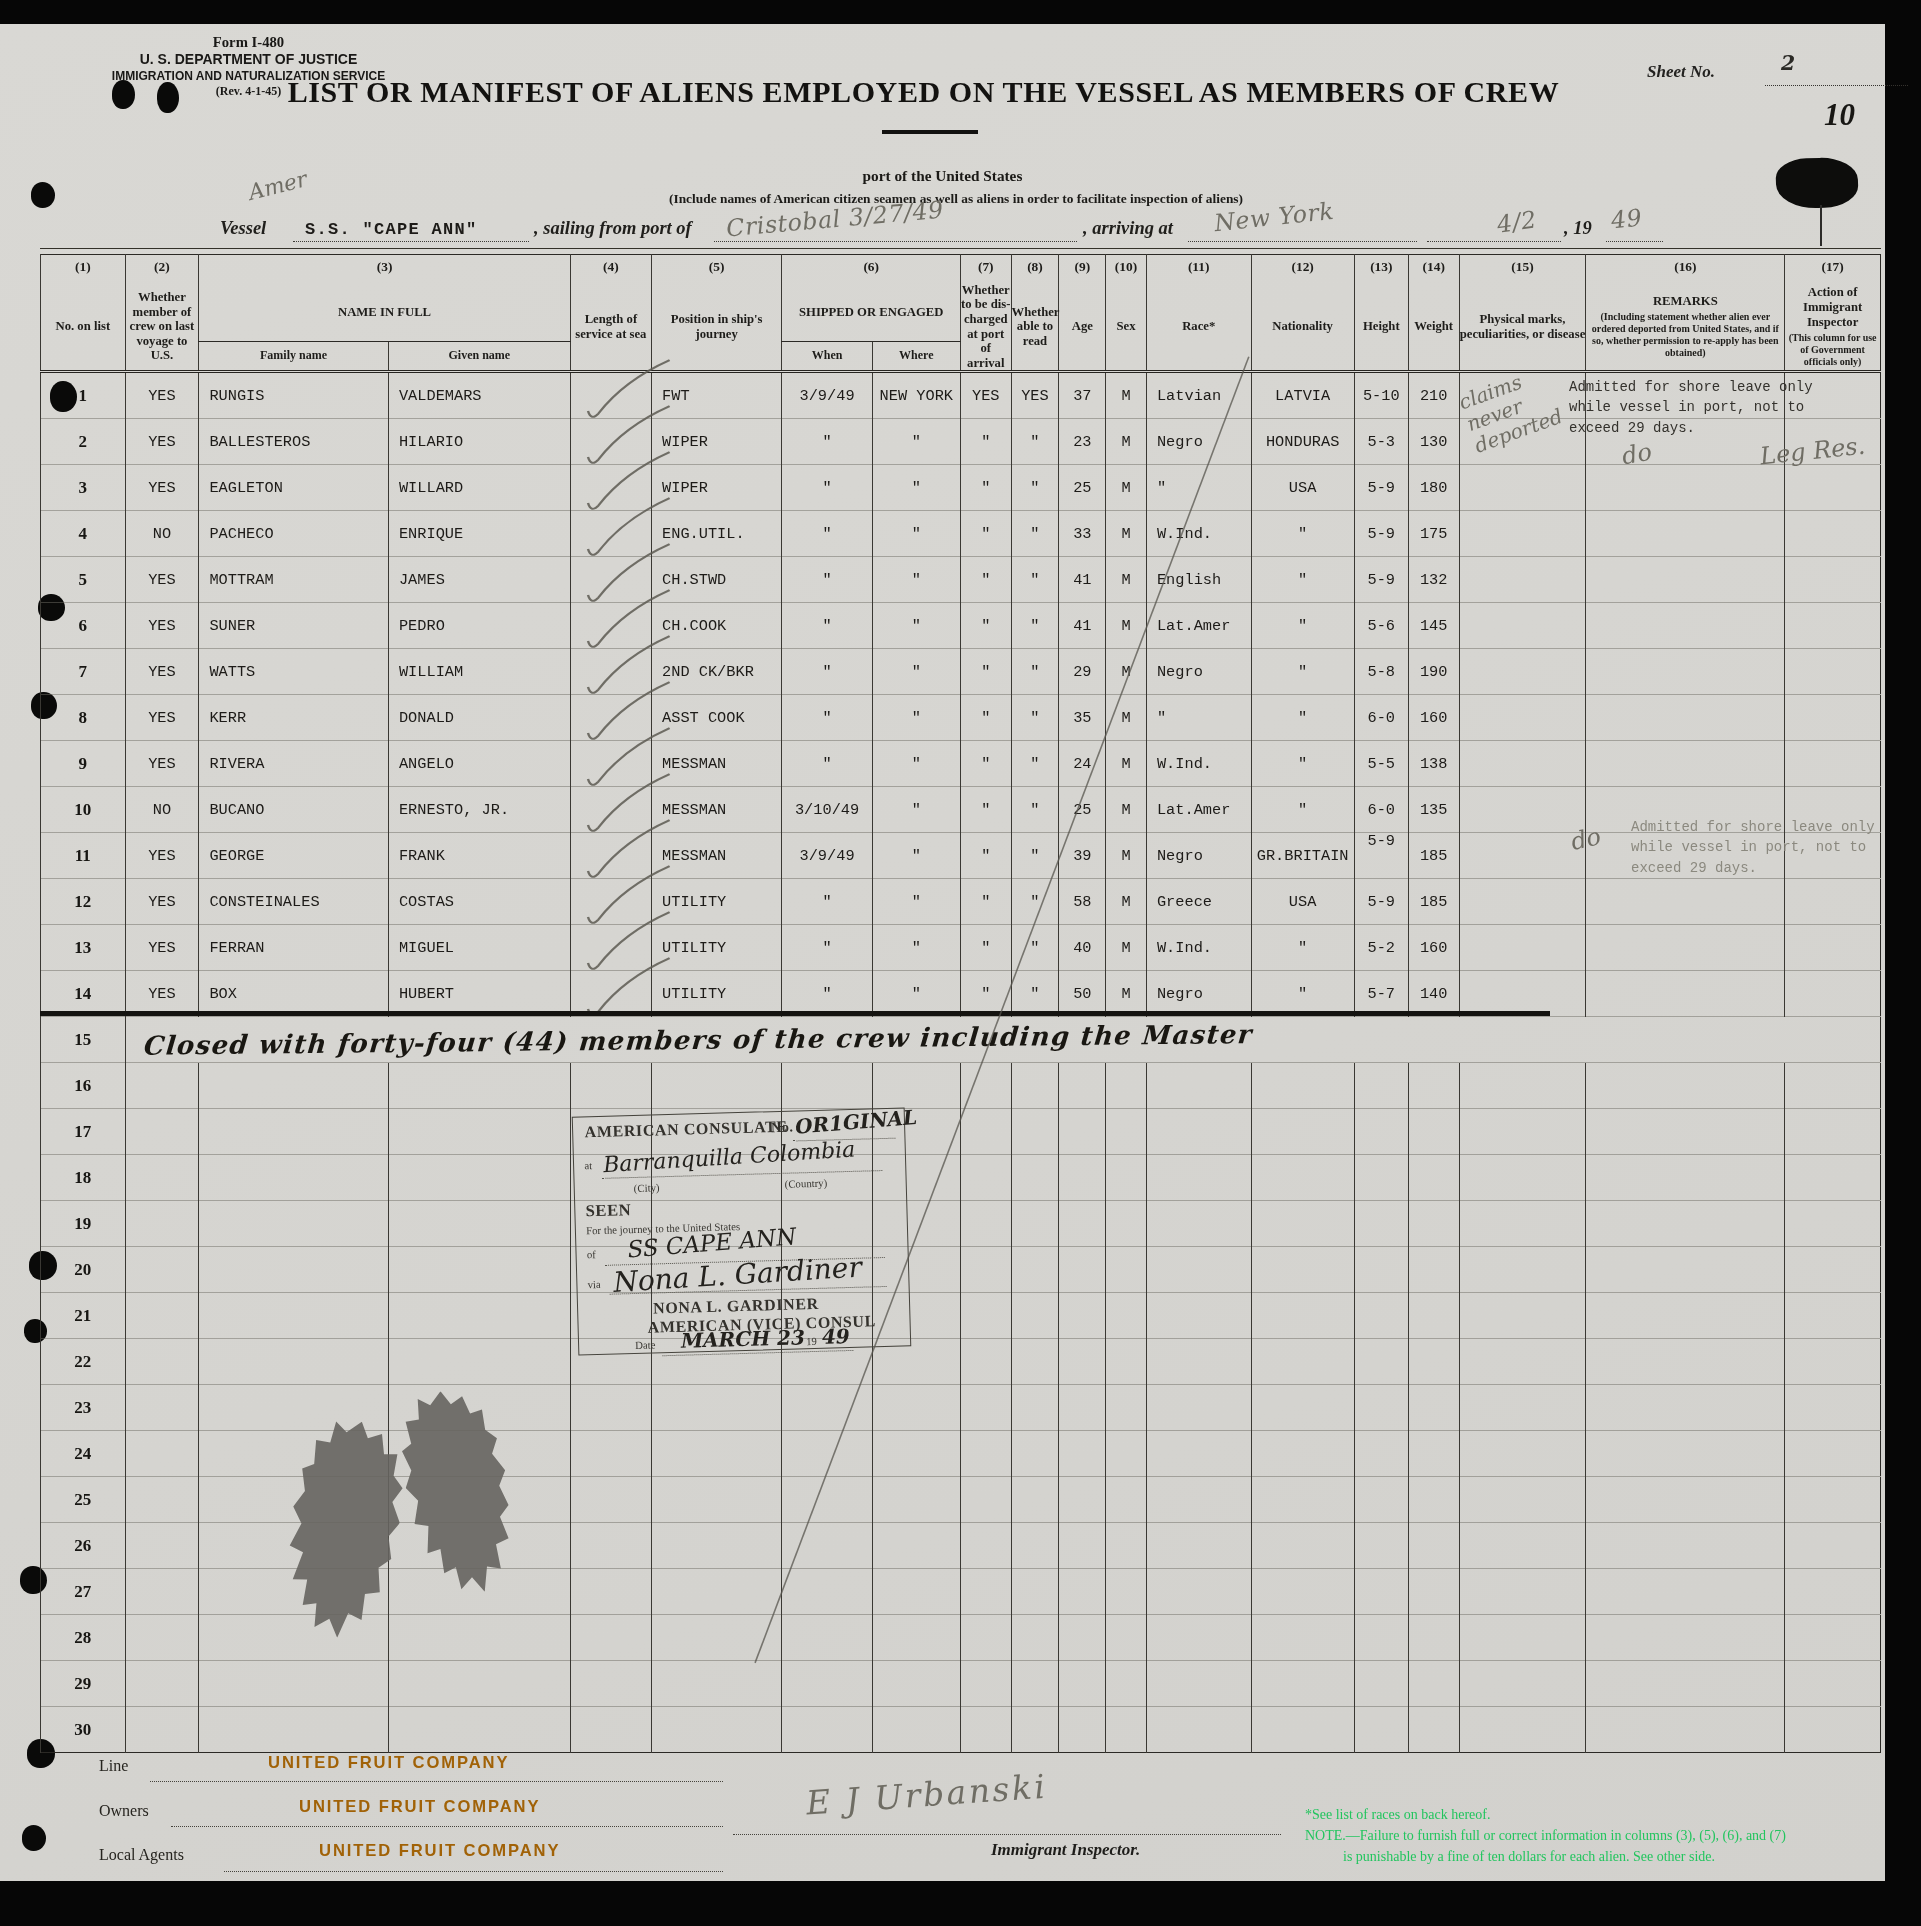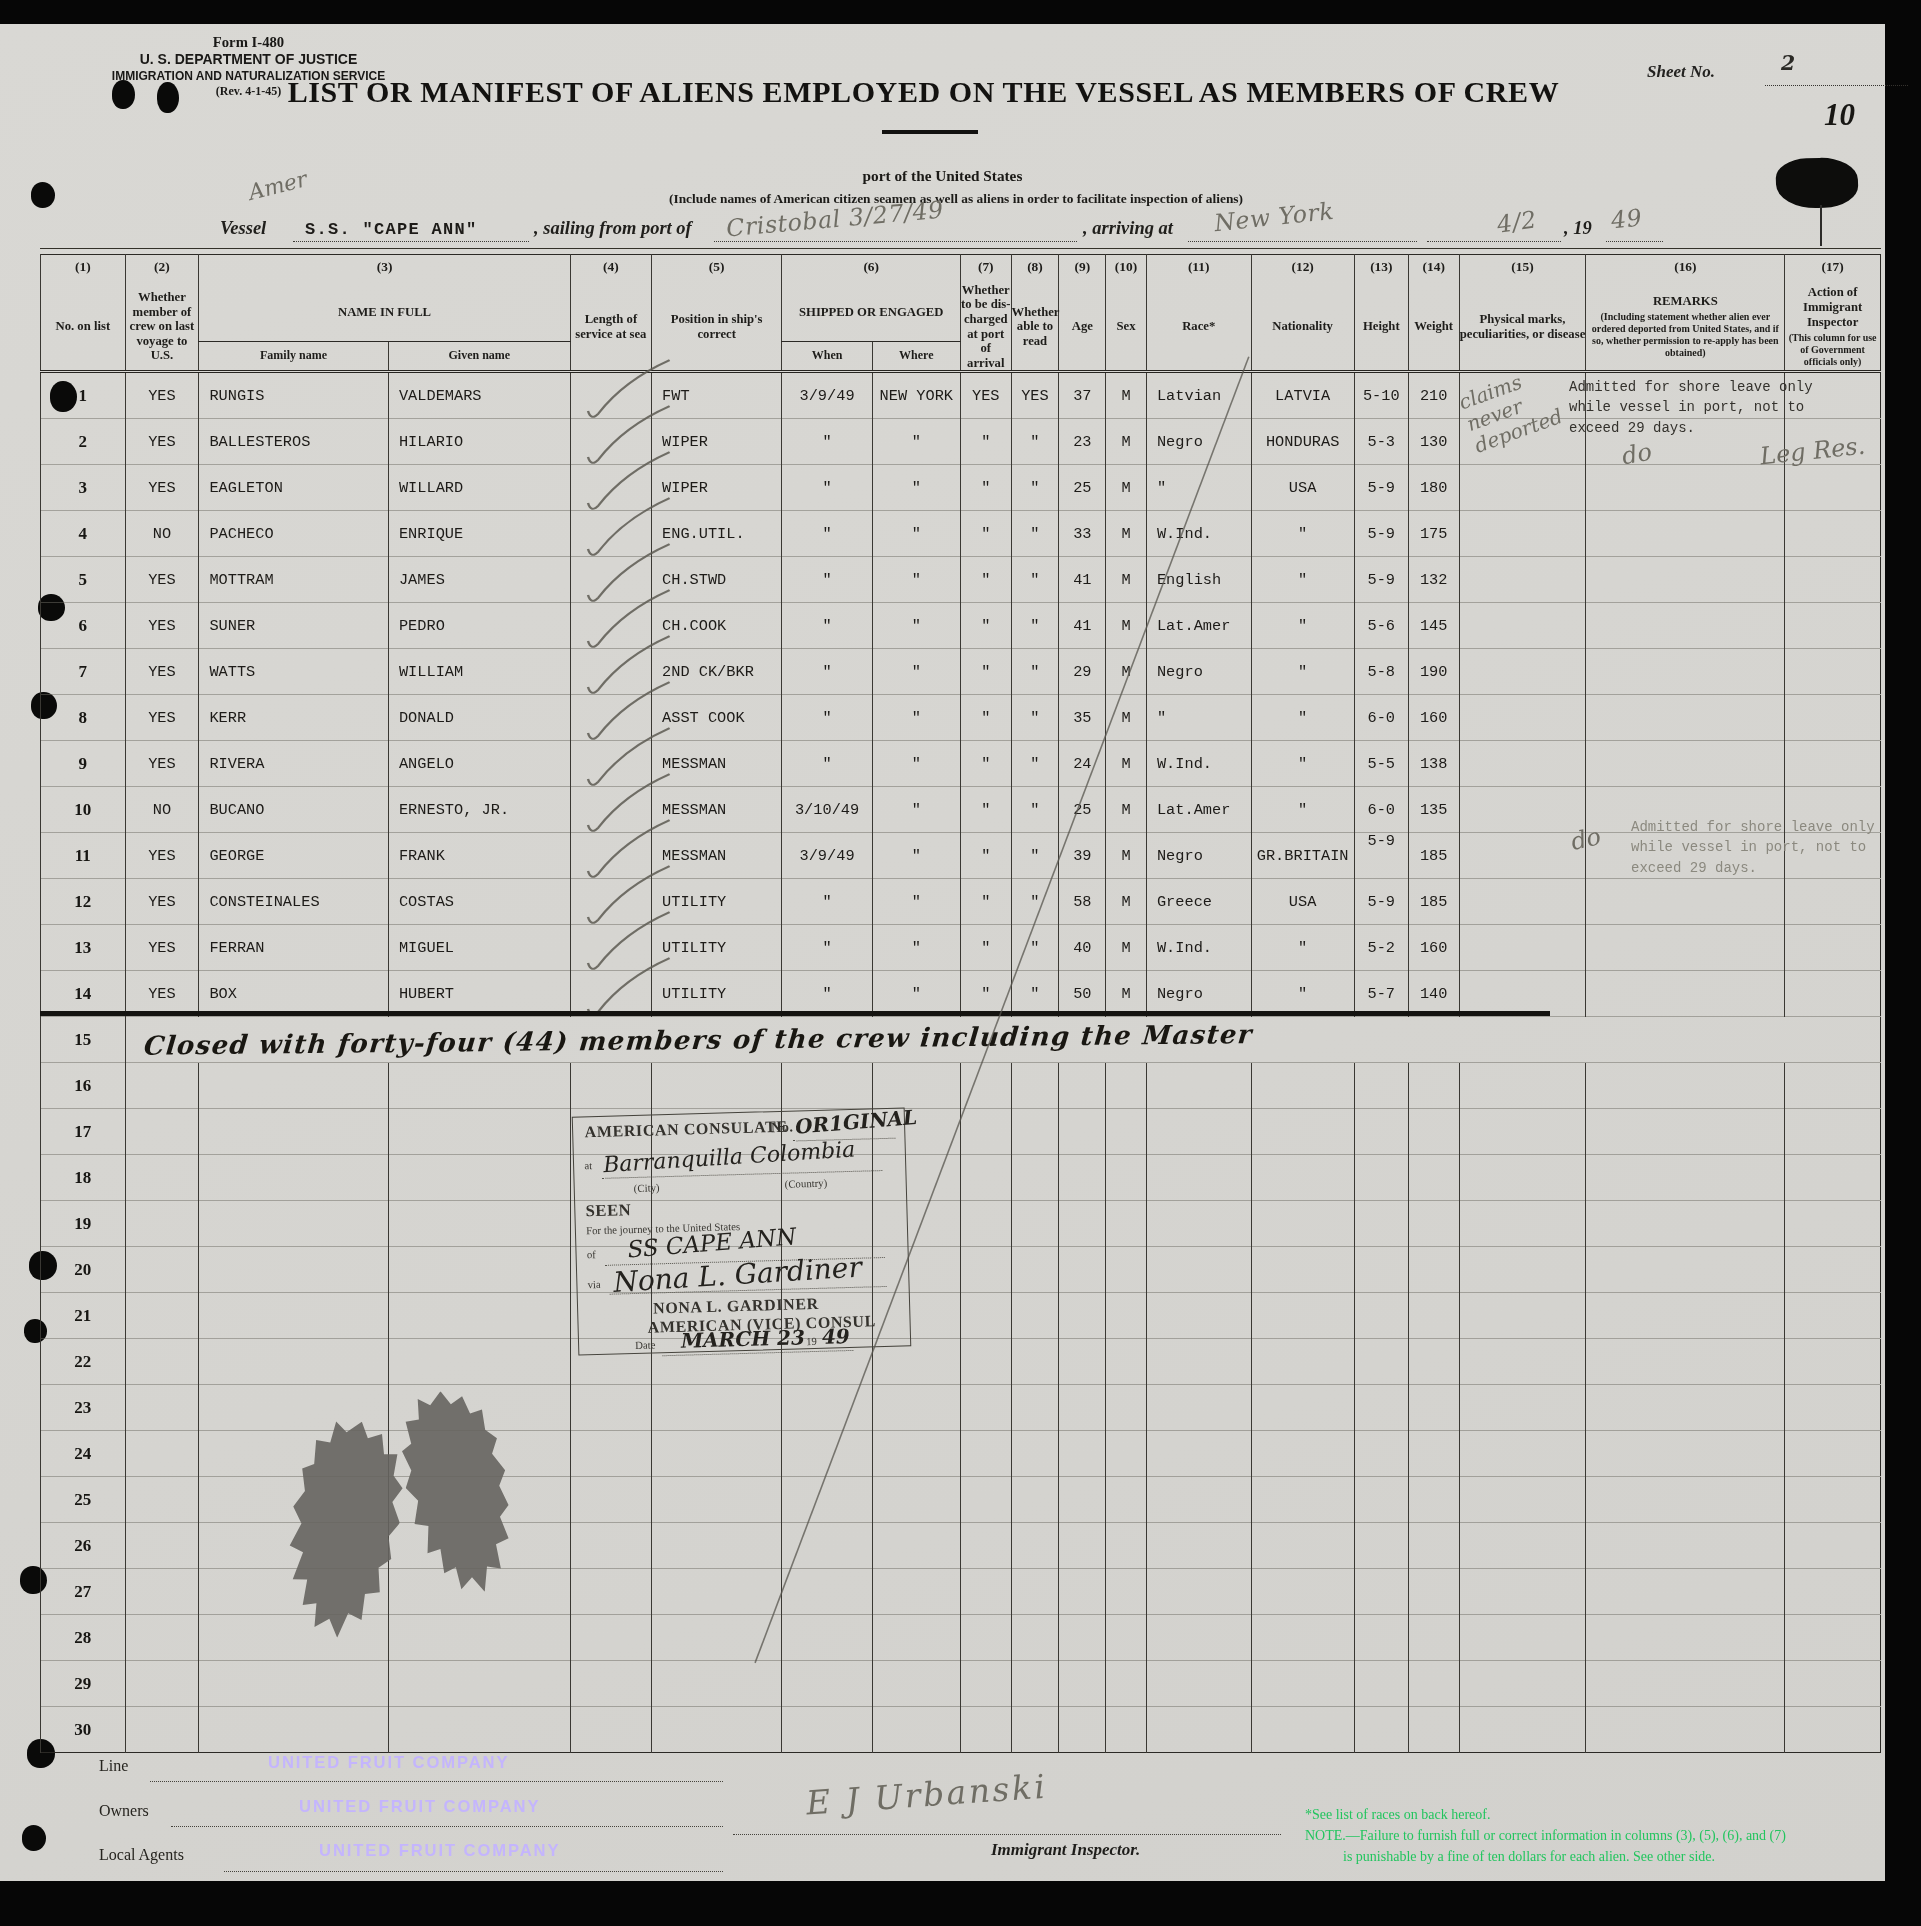--- a/index.html
+++ b/index.html
@@ -198,7 +198,7 @@
         <th rowspan="2" class="small">Whether member of crew on last voyage to U.S.</th>
         <th colspan="2" class="grp">NAME IN FULL</th>
         <th rowspan="2">Length of service at sea</th>
-        <th rowspan="2">Position in ship's correct</th>
+        <th rowspan="2">Position in ship's journey</th>
         <th colspan="2" class="grp">SHIPPED OR ENGAGED</th>
         <th rowspan="2" class="tiny">Whether to be dis-charged at port of arrival</th>
         <th rowspan="2" class="small">Whether able to read</th>

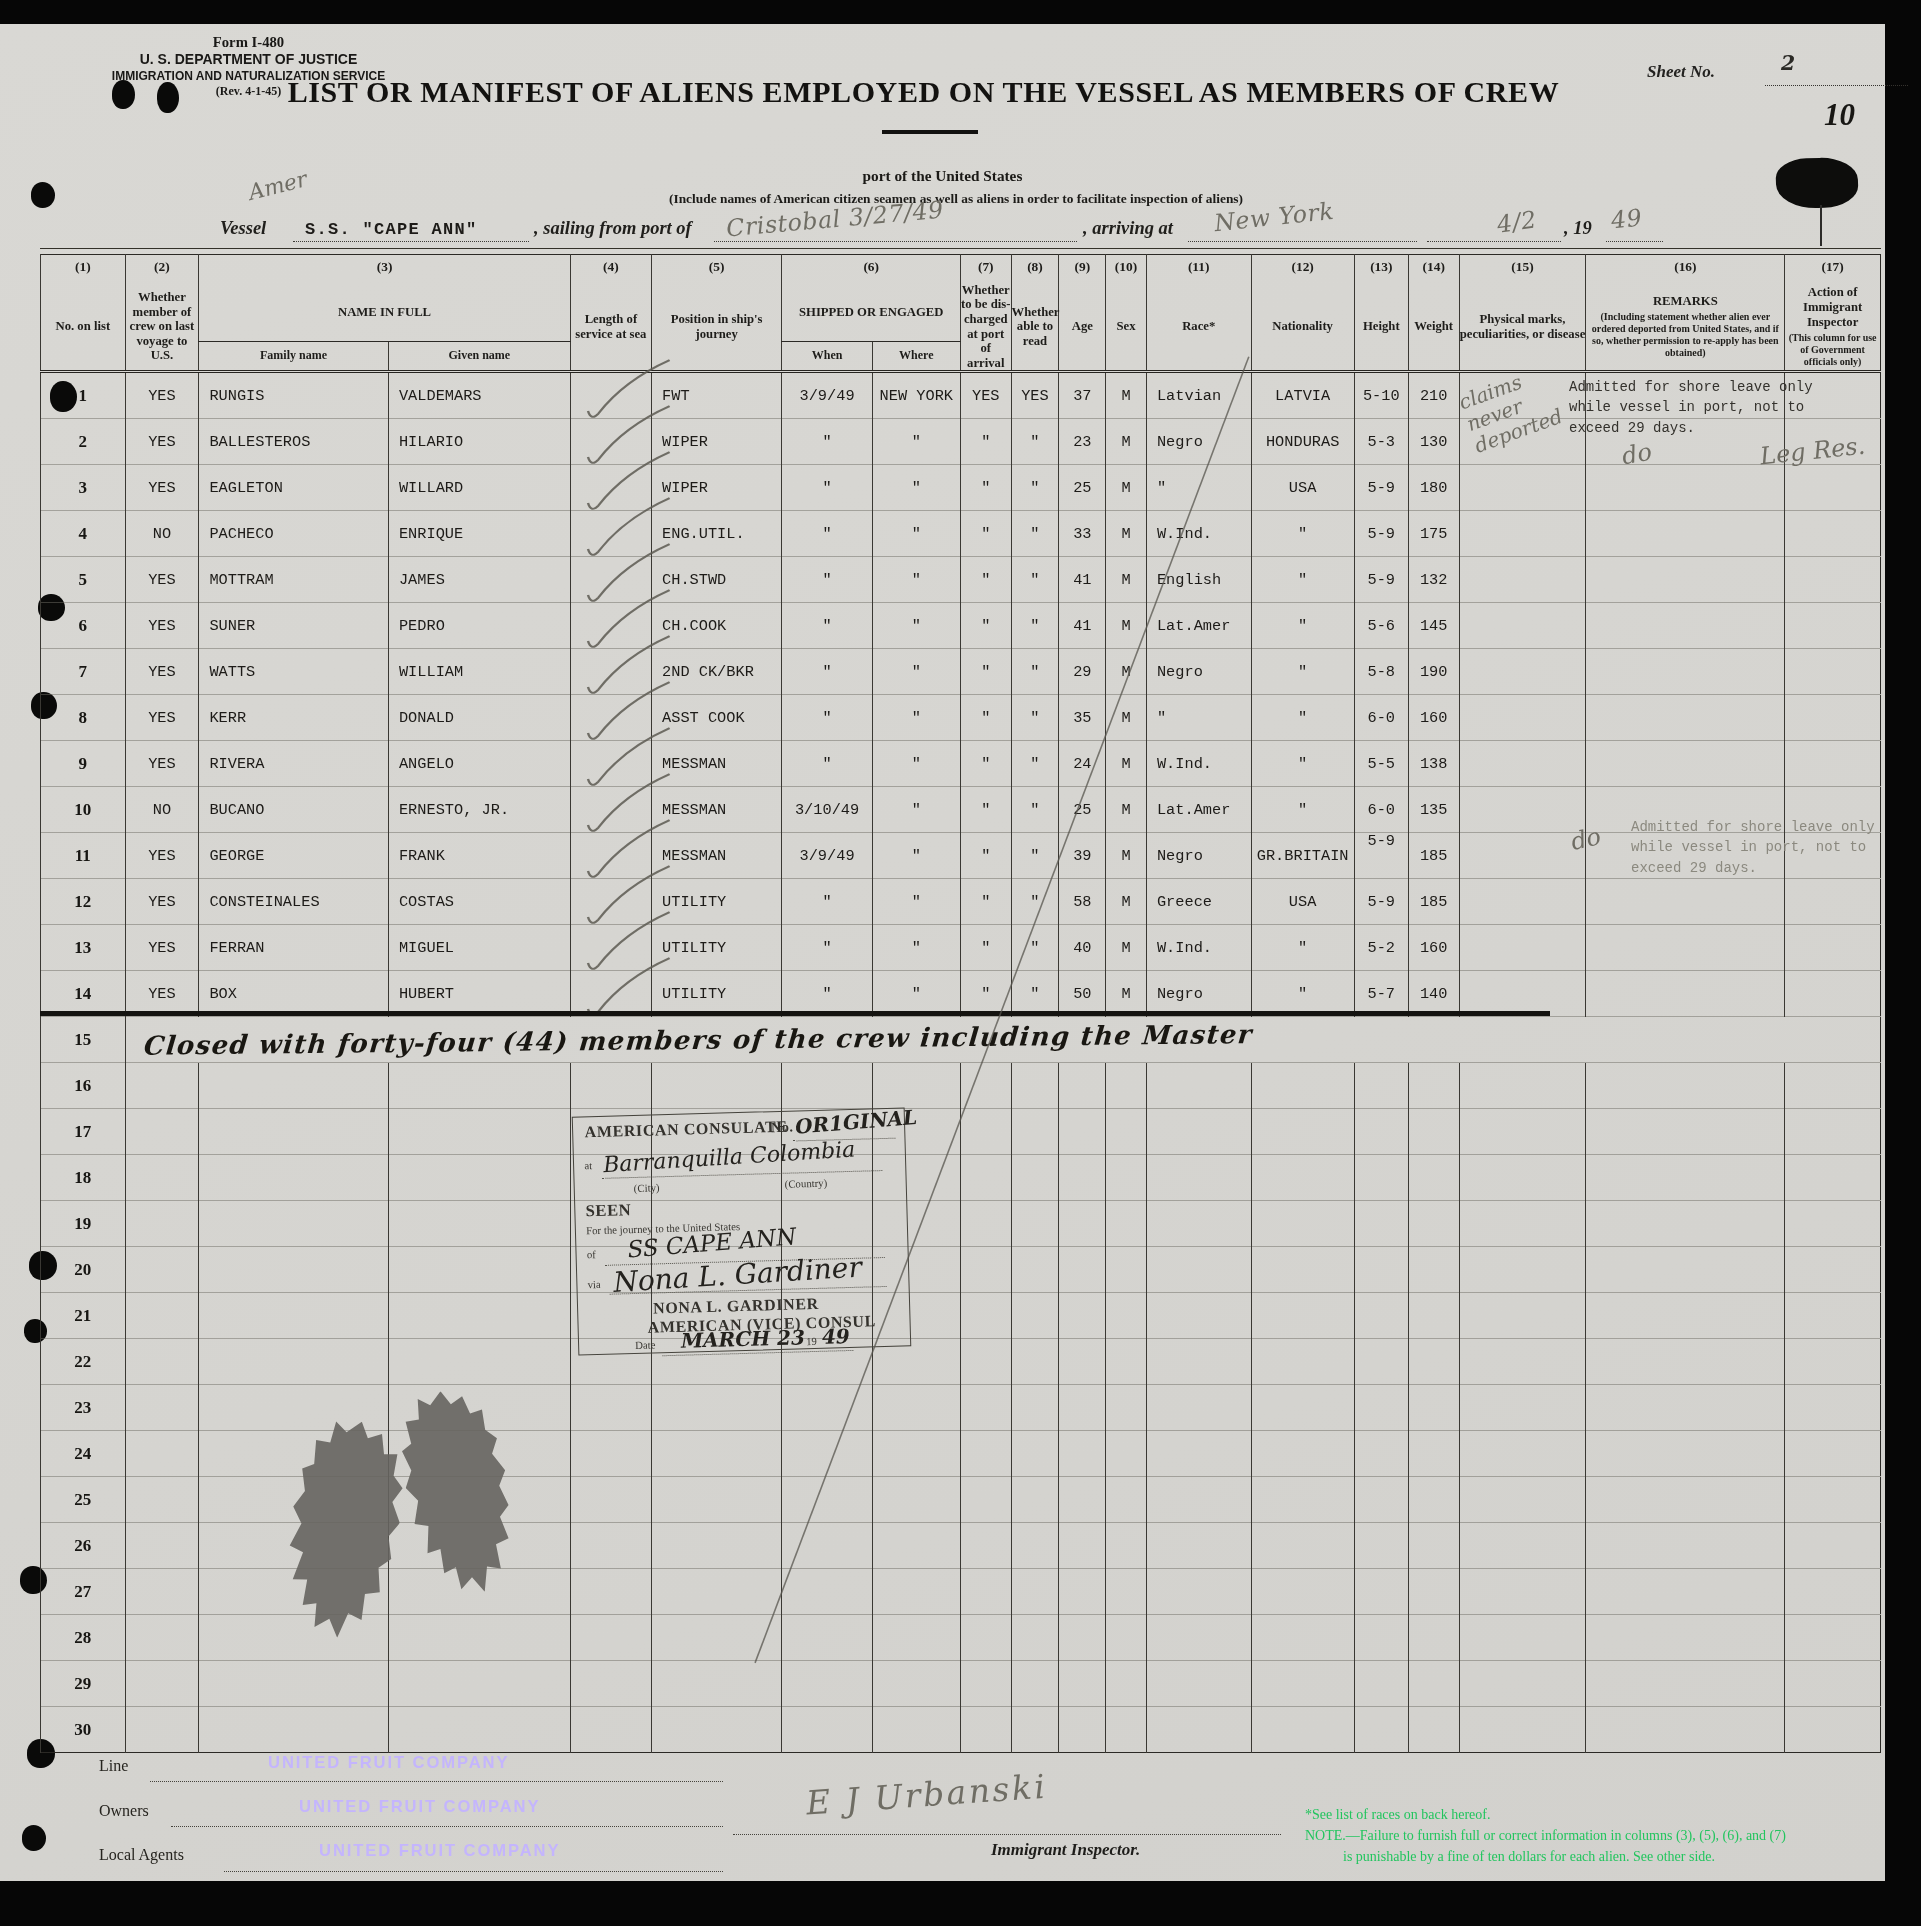--- a/index.html
+++ b/index.html
@@ -11,7 +11,7 @@
   .typed{font-family:"Liberation Mono","DejaVu Sans Mono",monospace;color:#1d1b18;}
   .hand{font-family:"DejaVu Serif","Liberation Serif",serif;font-style:italic;color:#48453e;}
   .pencil{font-family:"DejaVu Serif","Liberation Serif",serif;font-style:italic;color:#6f6d64;}
-  .stamped{font-family:"Liberation Sans","DejaVu Sans",sans-serif;font-weight:bold;color:#c4b5fd;}
+  .stamped{font-family:"Liberation Sans","DejaVu Sans",sans-serif;font-weight:bold;color:#a16207;}
 
   
   .formid{left:70px;top:33px;width:357px;text-align:center;font-family:"Liberation Sans","DejaVu Sans",sans-serif;

